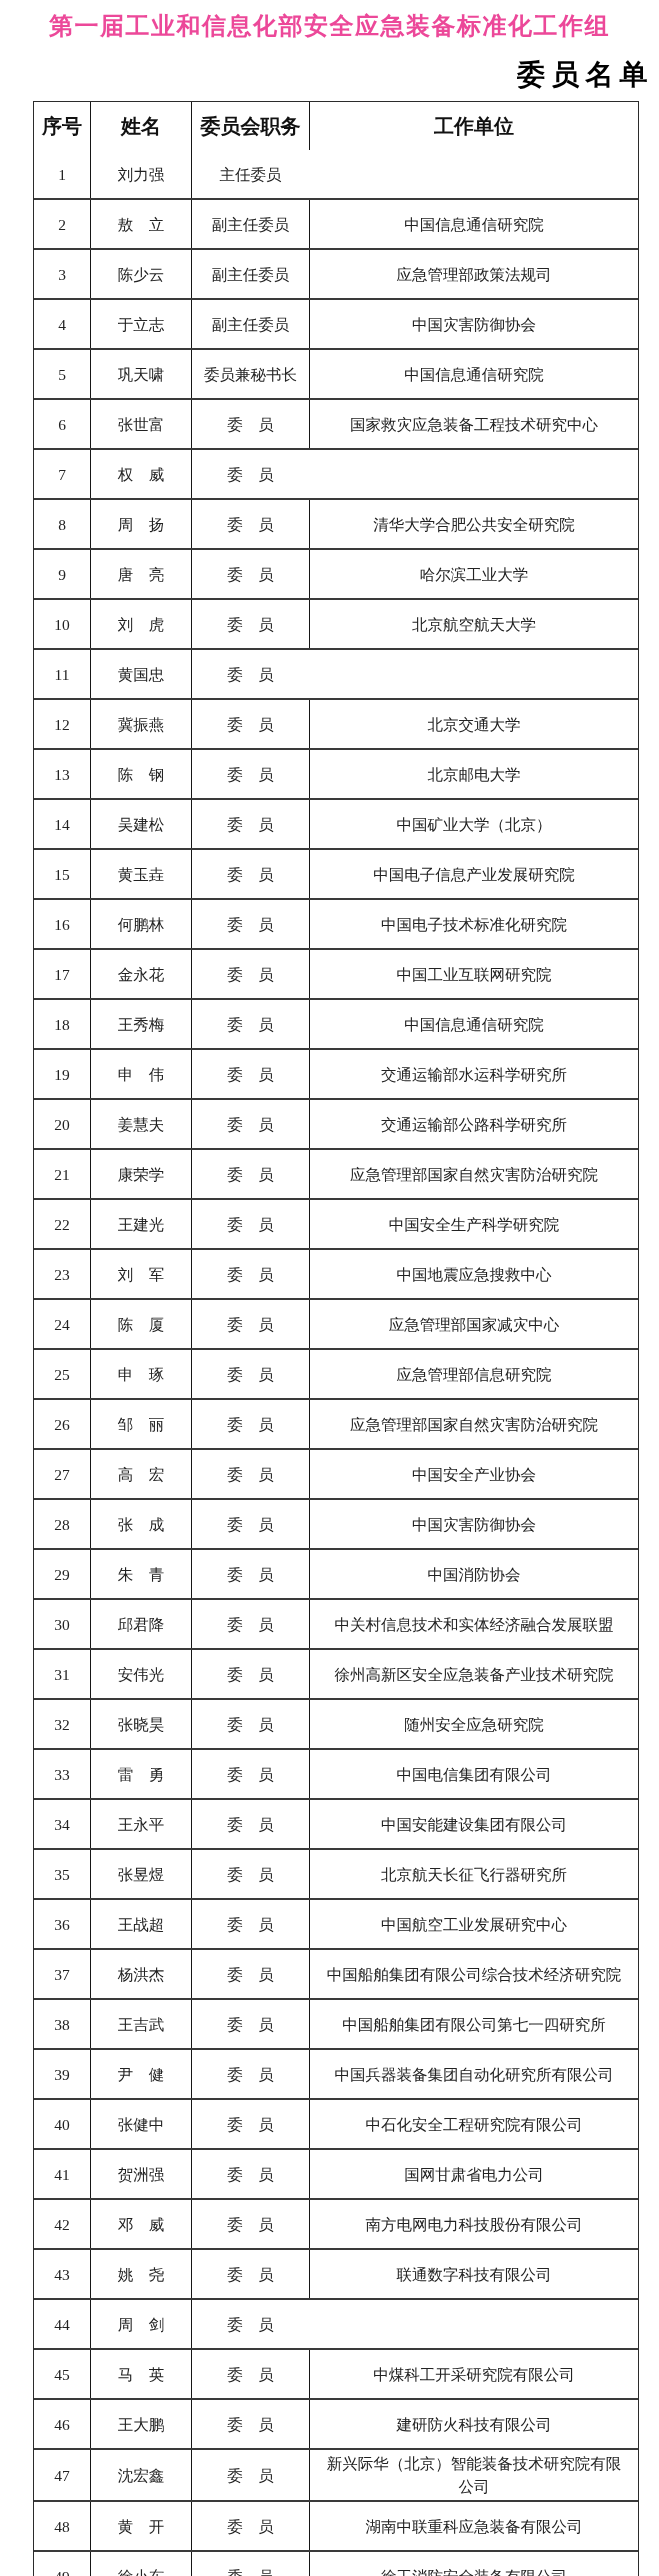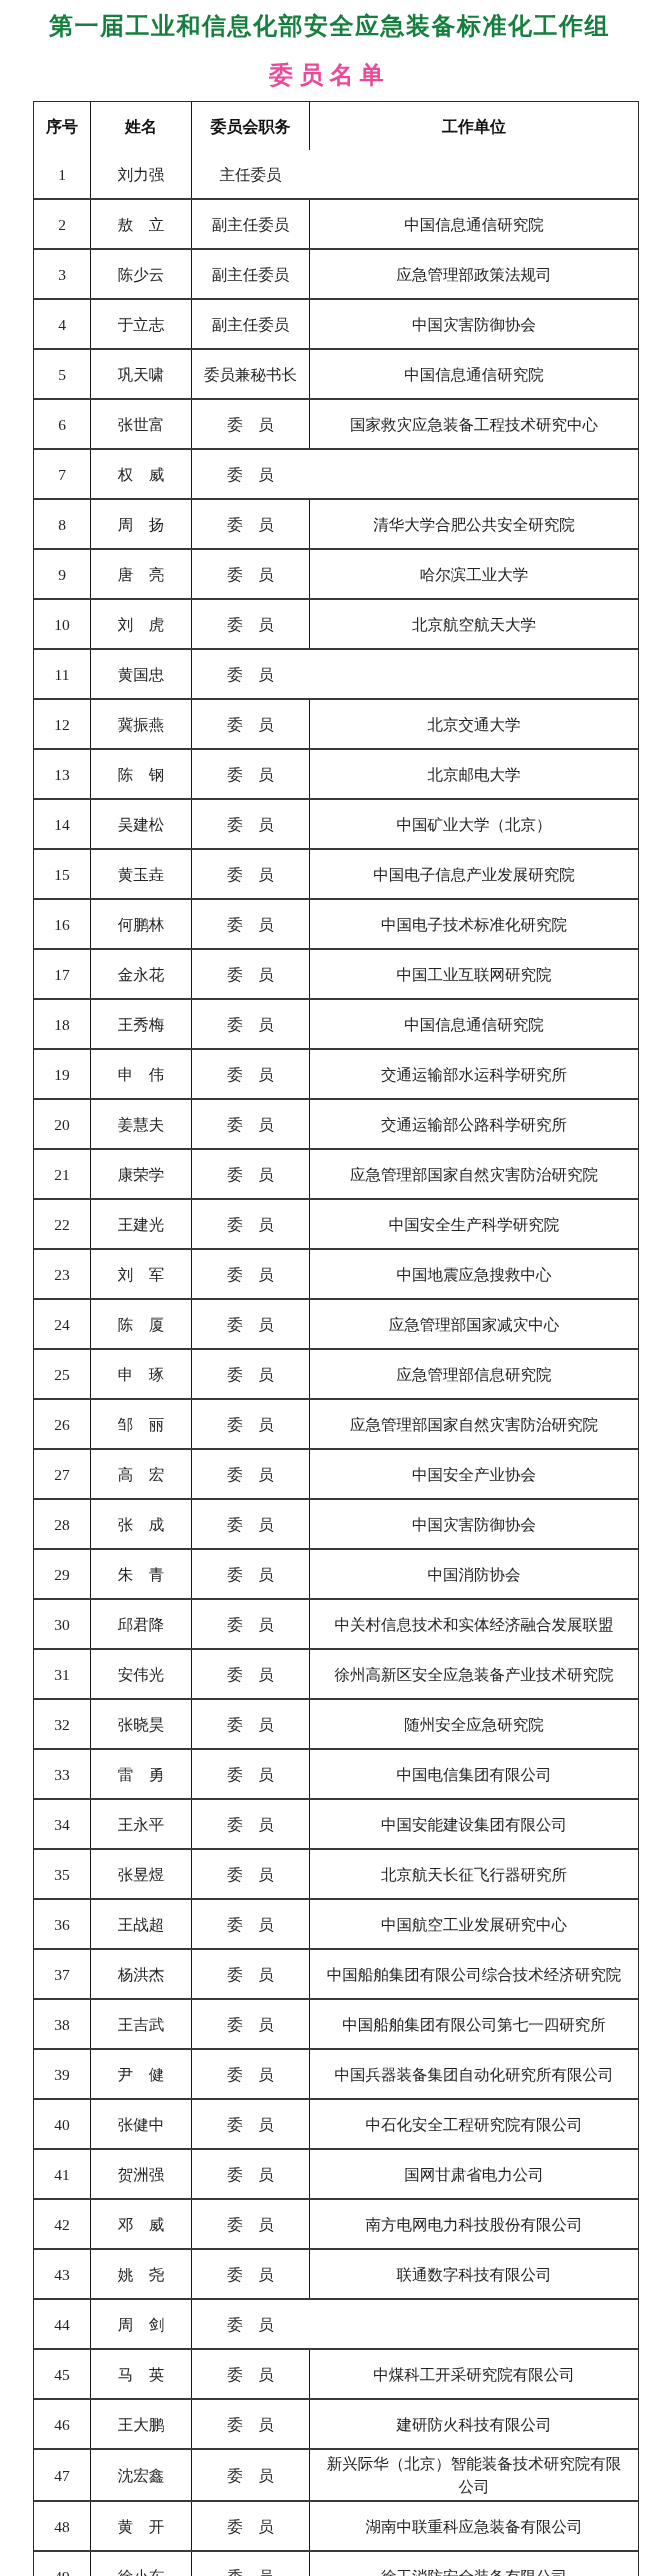--- a/index.html
+++ b/index.html
@@ -20,7 +20,7 @@
     font-size:24px;
     line-height:30px;
     letter-spacing:1.5px;
-    color:#15803d;
+    color:#ec4899;
   }
   .title2{
     margin:18.5px 5.2px 0 5.2px;

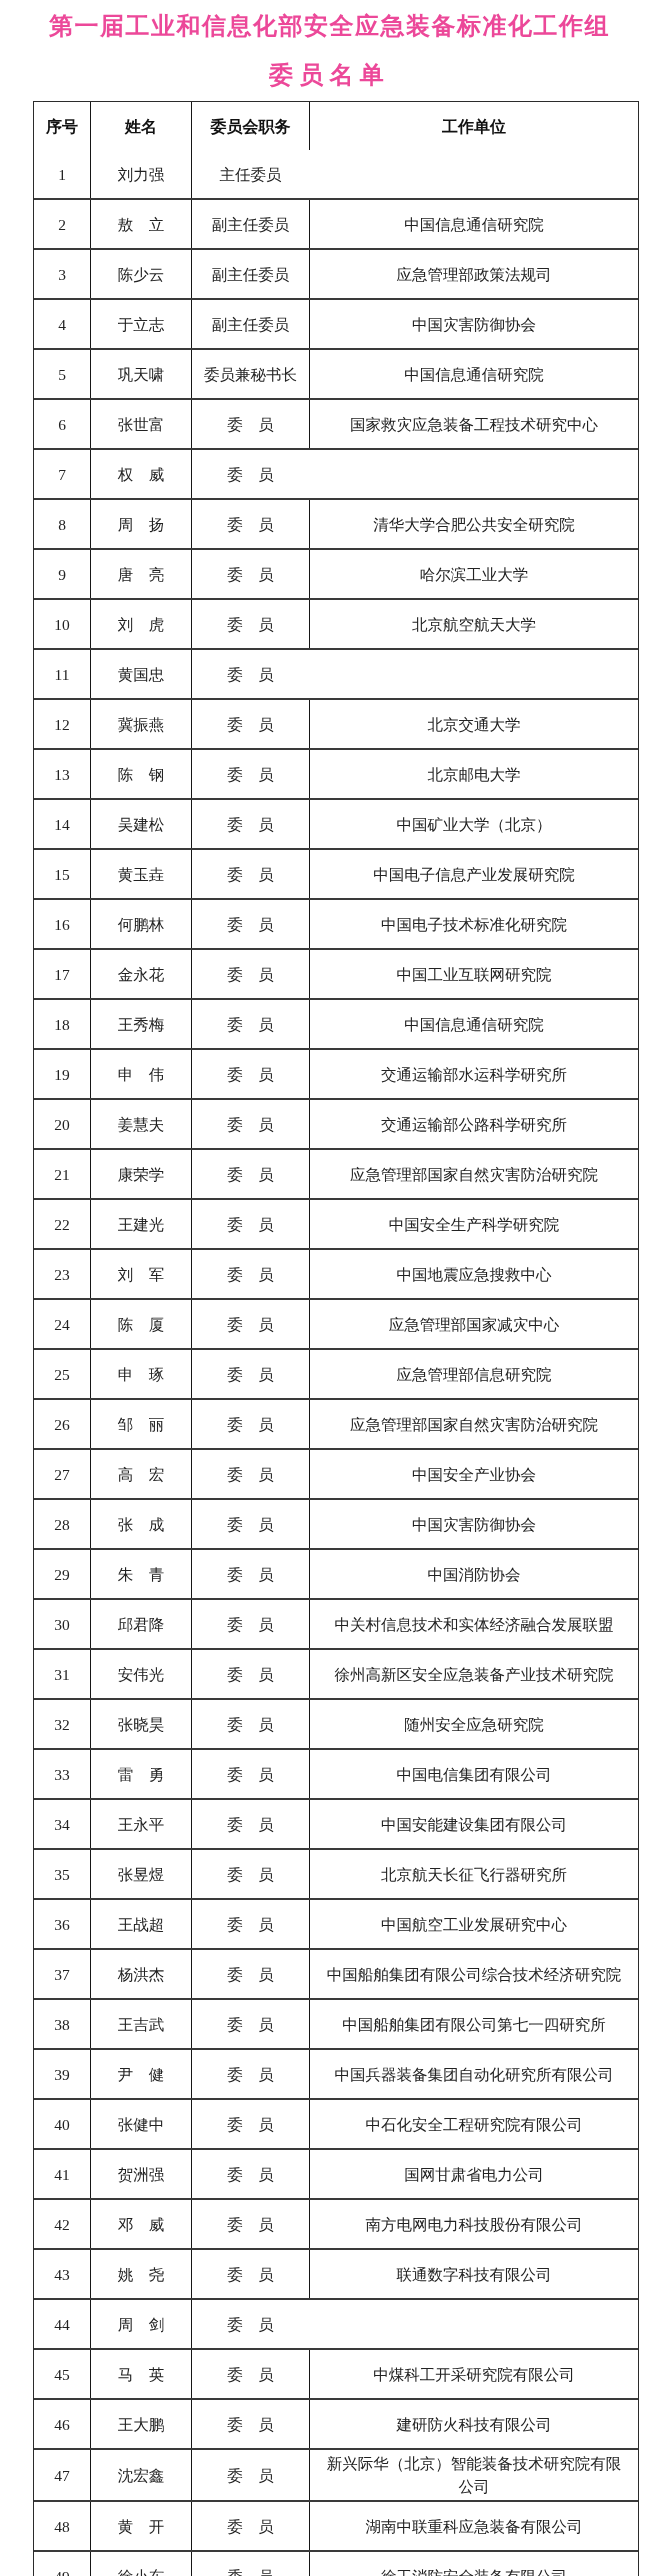--- a/index.html
+++ b/index.html
@@ -24,13 +24,13 @@
   }
   .title2{
     margin:18.5px 5.2px 0 5.2px;
-    text-align:center;
+    text-align:right;
     font-family:"Liberation Sans","DejaVu Sans",sans-serif;
     font-weight:900;
-    font-size:24px;
+    font-size:28px;
     line-height:30px;
     letter-spacing:6.2px;
-    color:#ec4899;
+    color:#000000;
   }
   .tbl{
     margin:11.3px 20.6px 0 33px;

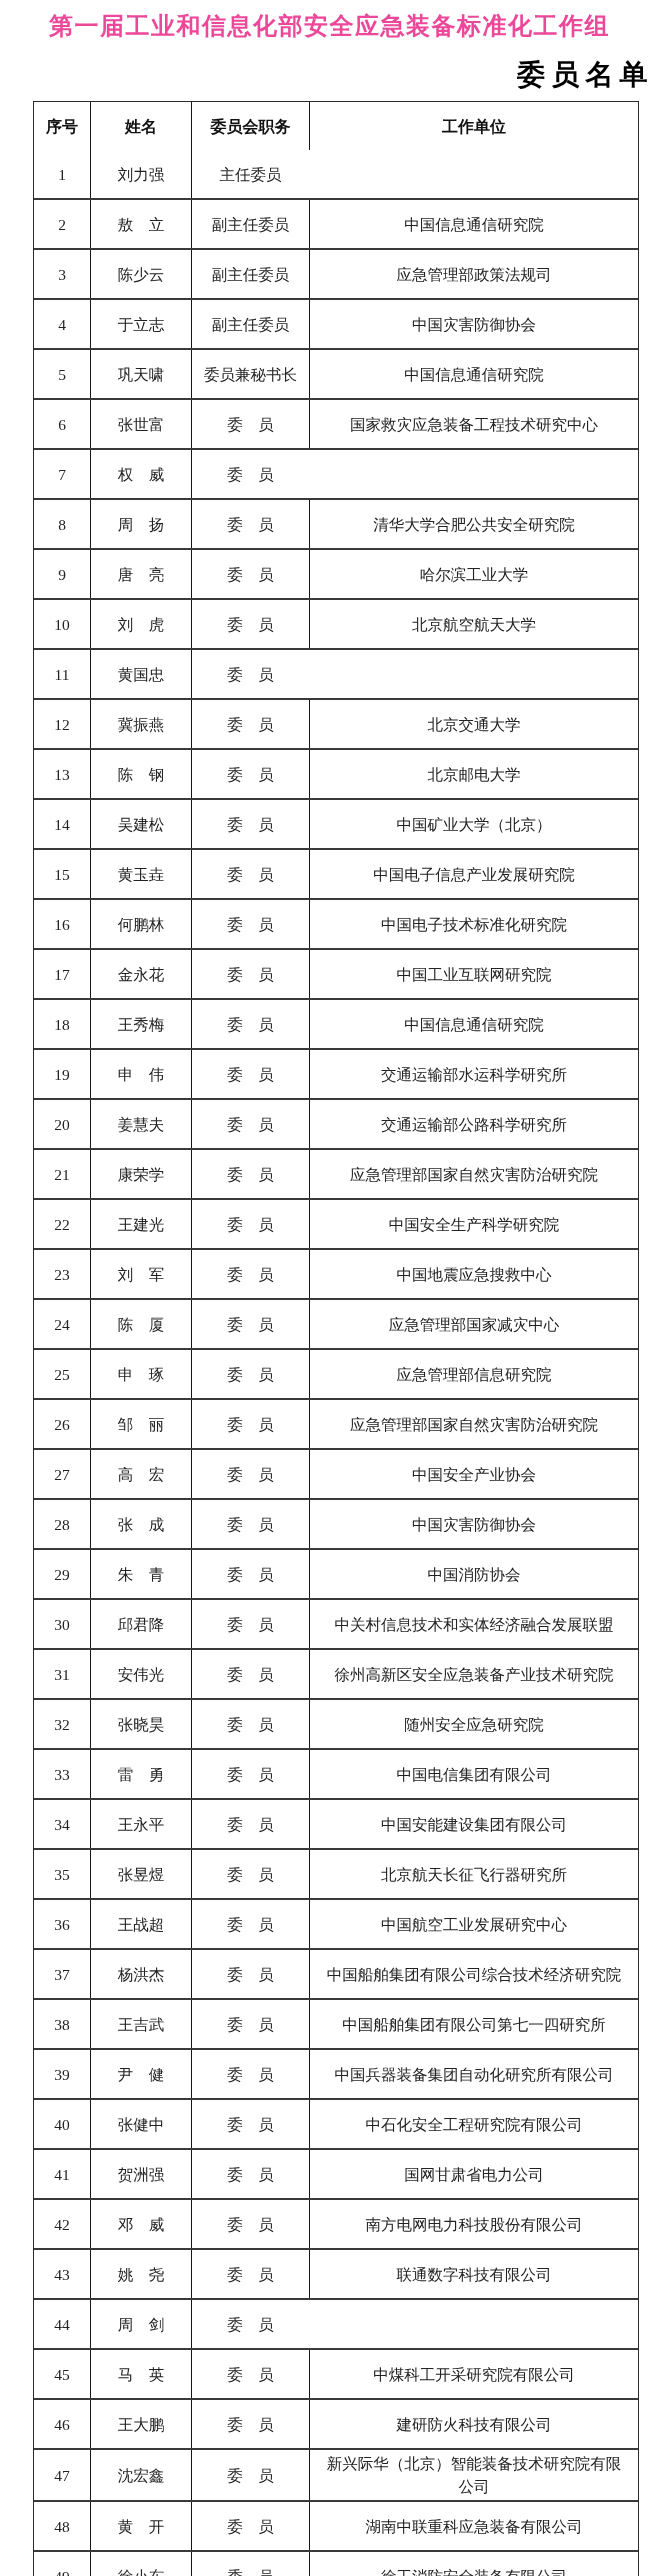--- a/index.html
+++ b/index.html
@@ -64,7 +64,7 @@
   .hdr .cell{
     font-family:"Liberation Sans","DejaVu Sans",sans-serif;
     font-weight:700;
-    font-size:16px;
+    font-size:20px;
     min-height:48px;
     color:#111;
   }

